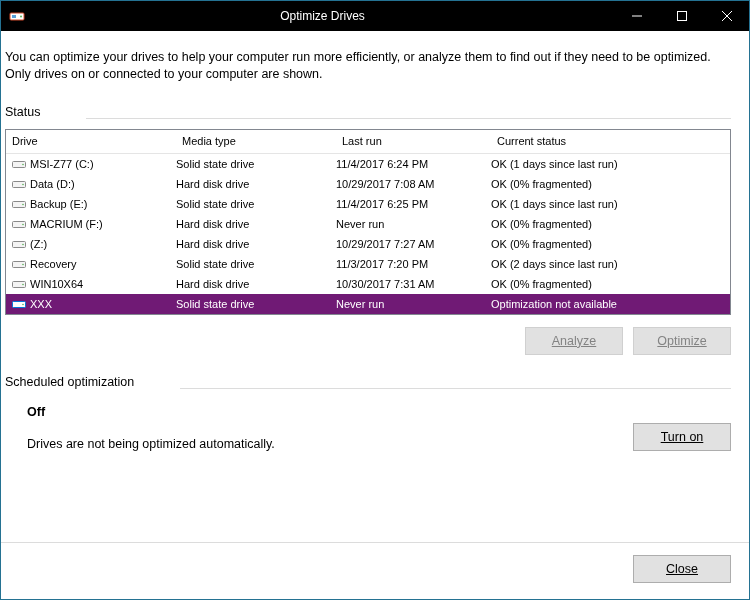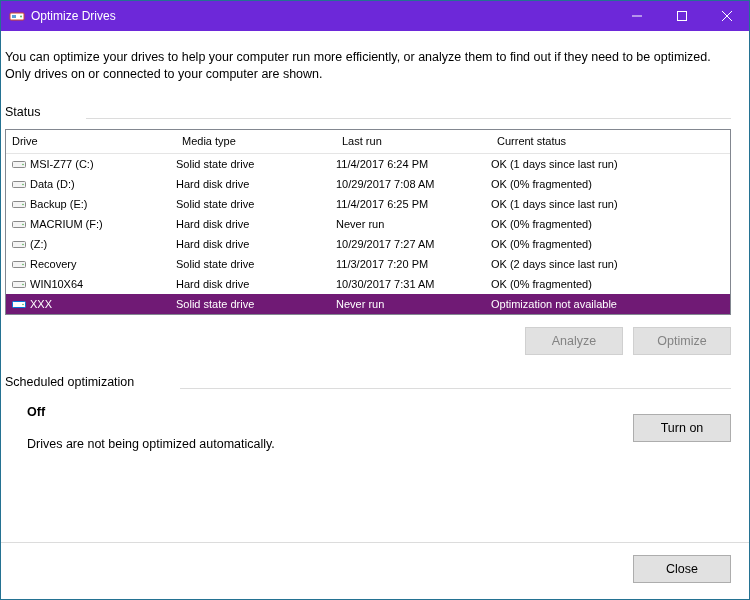--- a/index.html
+++ b/index.html
@@ -5,7 +5,7 @@
   * { box-sizing: border-box; margin: 0; padding: 0; font-family: "Segoe UI", Tahoma, sans-serif; }
   body { width: 750px; height: 600px; background: #fff; overflow: hidden; }
   .window { width: 750px; height: 600px; border: 1px solid #247292; display: flex; flex-direction: column; }
-  .titlebar { height: 30px; background: #6d28d9; display: flex; align-items: center; color: #fff; font-size: 12px; }
+  .titlebar { height: 30px; background: #000000; display: flex; align-items: center; color: #fff; font-size: 12px; text-align: center; }
   .titlebar .app-icon { width: 16px; height: 16px; margin: 0 6px 0 8px; display: inline-block; }
   .titlebar .title { flex: 1; }
   .titlebar .winbtn { width: 45px; height: 30px; display: flex; align-items: center; justify-content: center; color: #fff; }

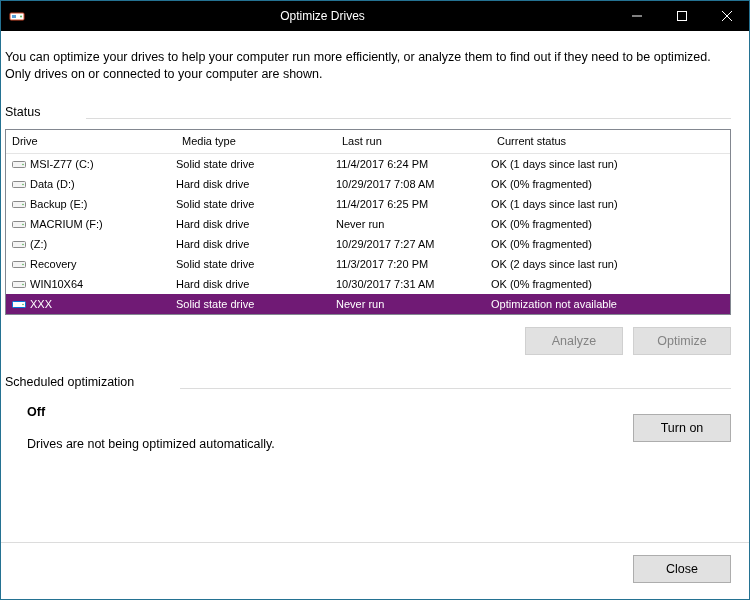--- a/index.html
+++ b/index.html
@@ -27,7 +27,7 @@
   .drive-icon { width: 14px; height: 10px; display:inline-block; }
   .row.selected { background: #701a75; color: #fff; }
   .btn-row { display: flex; justify-content: flex-end; gap: 10px; margin-bottom: 20px; }
-  .btn { min-width: 98px; height: 28px; border: 1px solid #adadad; background: #e1e1e1; font-size: 12.5px; display:flex; align-items:center; justify-content:center; padding: 0 22px; }
+  .btn { min-width: 98px; height: 28px; border: 1px solid #adadad; background: #e1e1e1; font-size: 12.5px; display:flex; align-items:center; justify-content:center; padding: 0 22px; text-decoration: underline; }
   .btn.disabled { color: #838383; border-color: #d0d0d0; }
   .sched-body { display:flex; margin-top: 6px; margin-bottom: 40px; }
   .sched-text { flex:1; padding-left: 22px; }

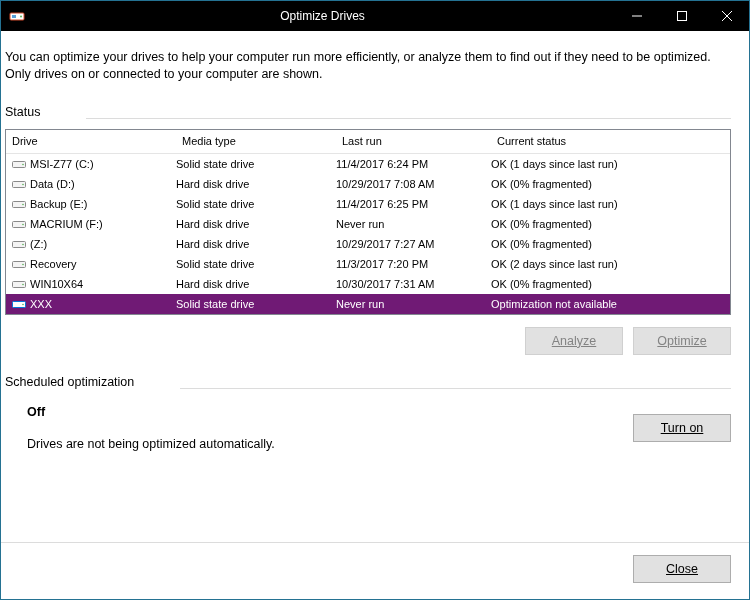--- a/index.html
+++ b/index.html
@@ -33,7 +33,7 @@
   .sched-text { flex:1; padding-left: 22px; }
   .sched-text .state { font-weight: 600; margin-bottom: 18px; }
   .sched-text .desc { color:#000; }
-  .sched-btn-area { display:flex; align-items:center; }
+  .sched-btn-area { display:flex; align-items:flex-end; }
   .footer { margin-top:auto; border-top:1px solid #dcdcdc; padding: 12px 18px 16px; display:flex; justify-content:flex-end; }
 </style>
 </head>

